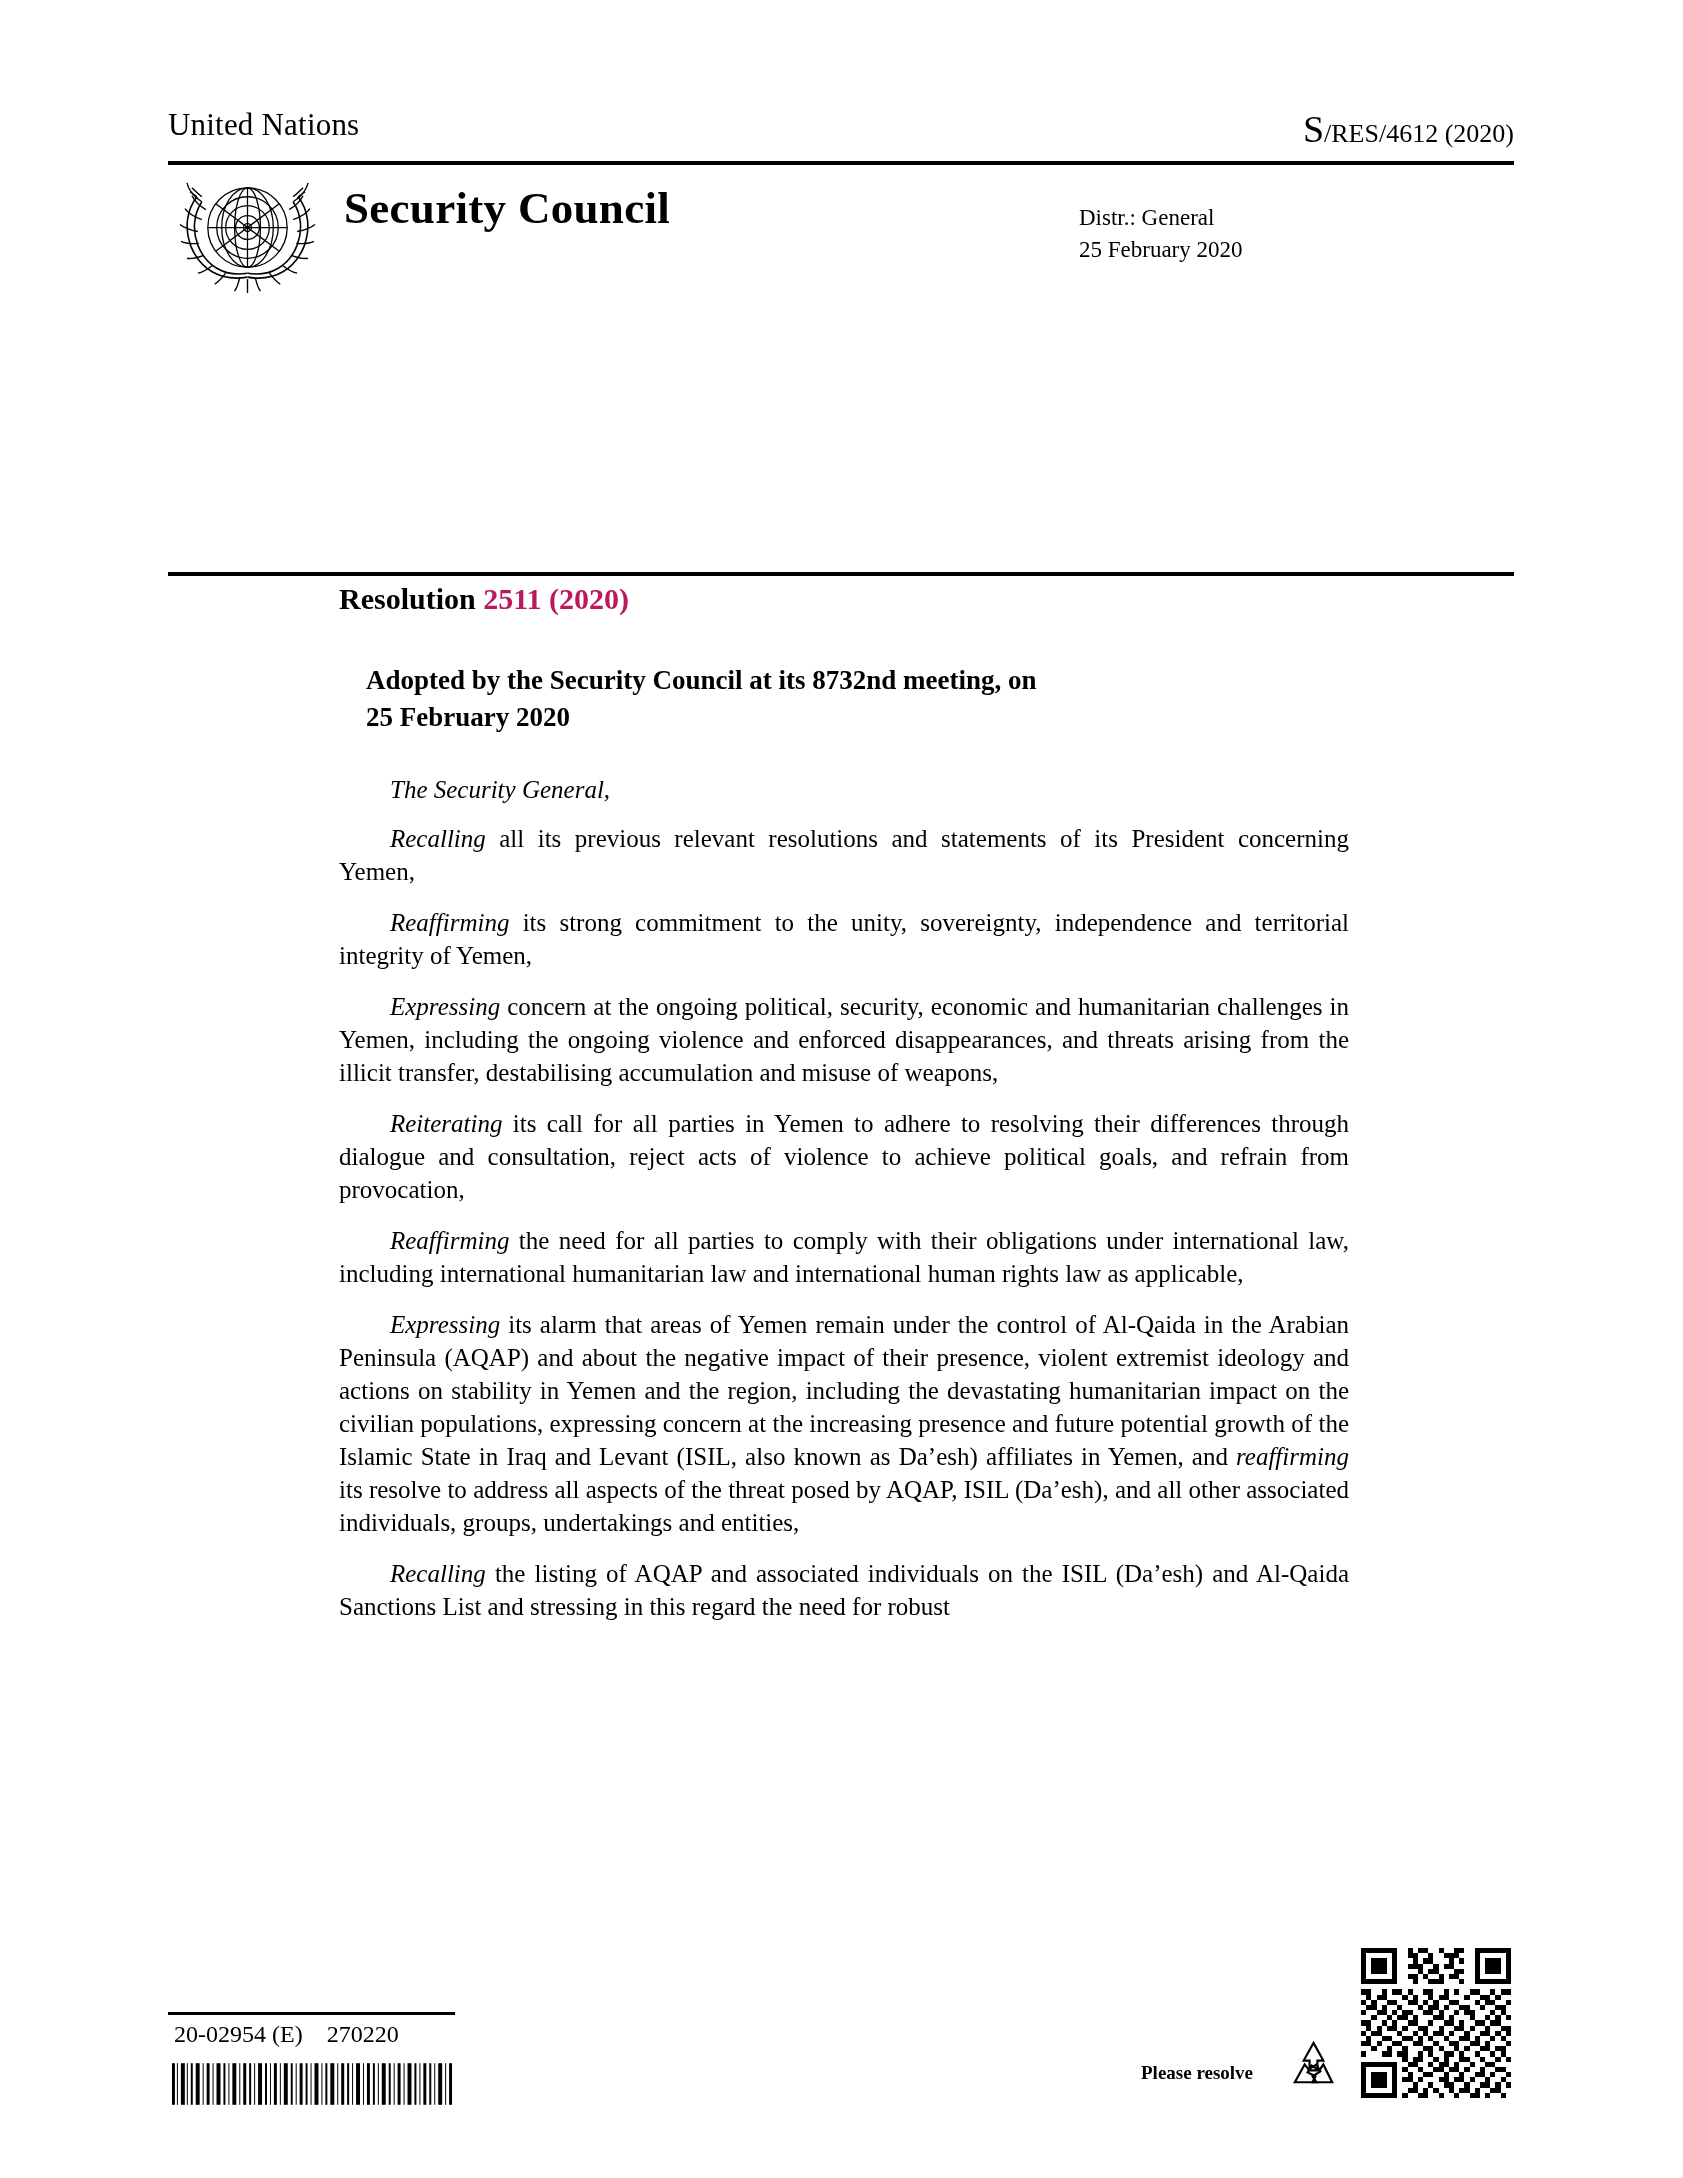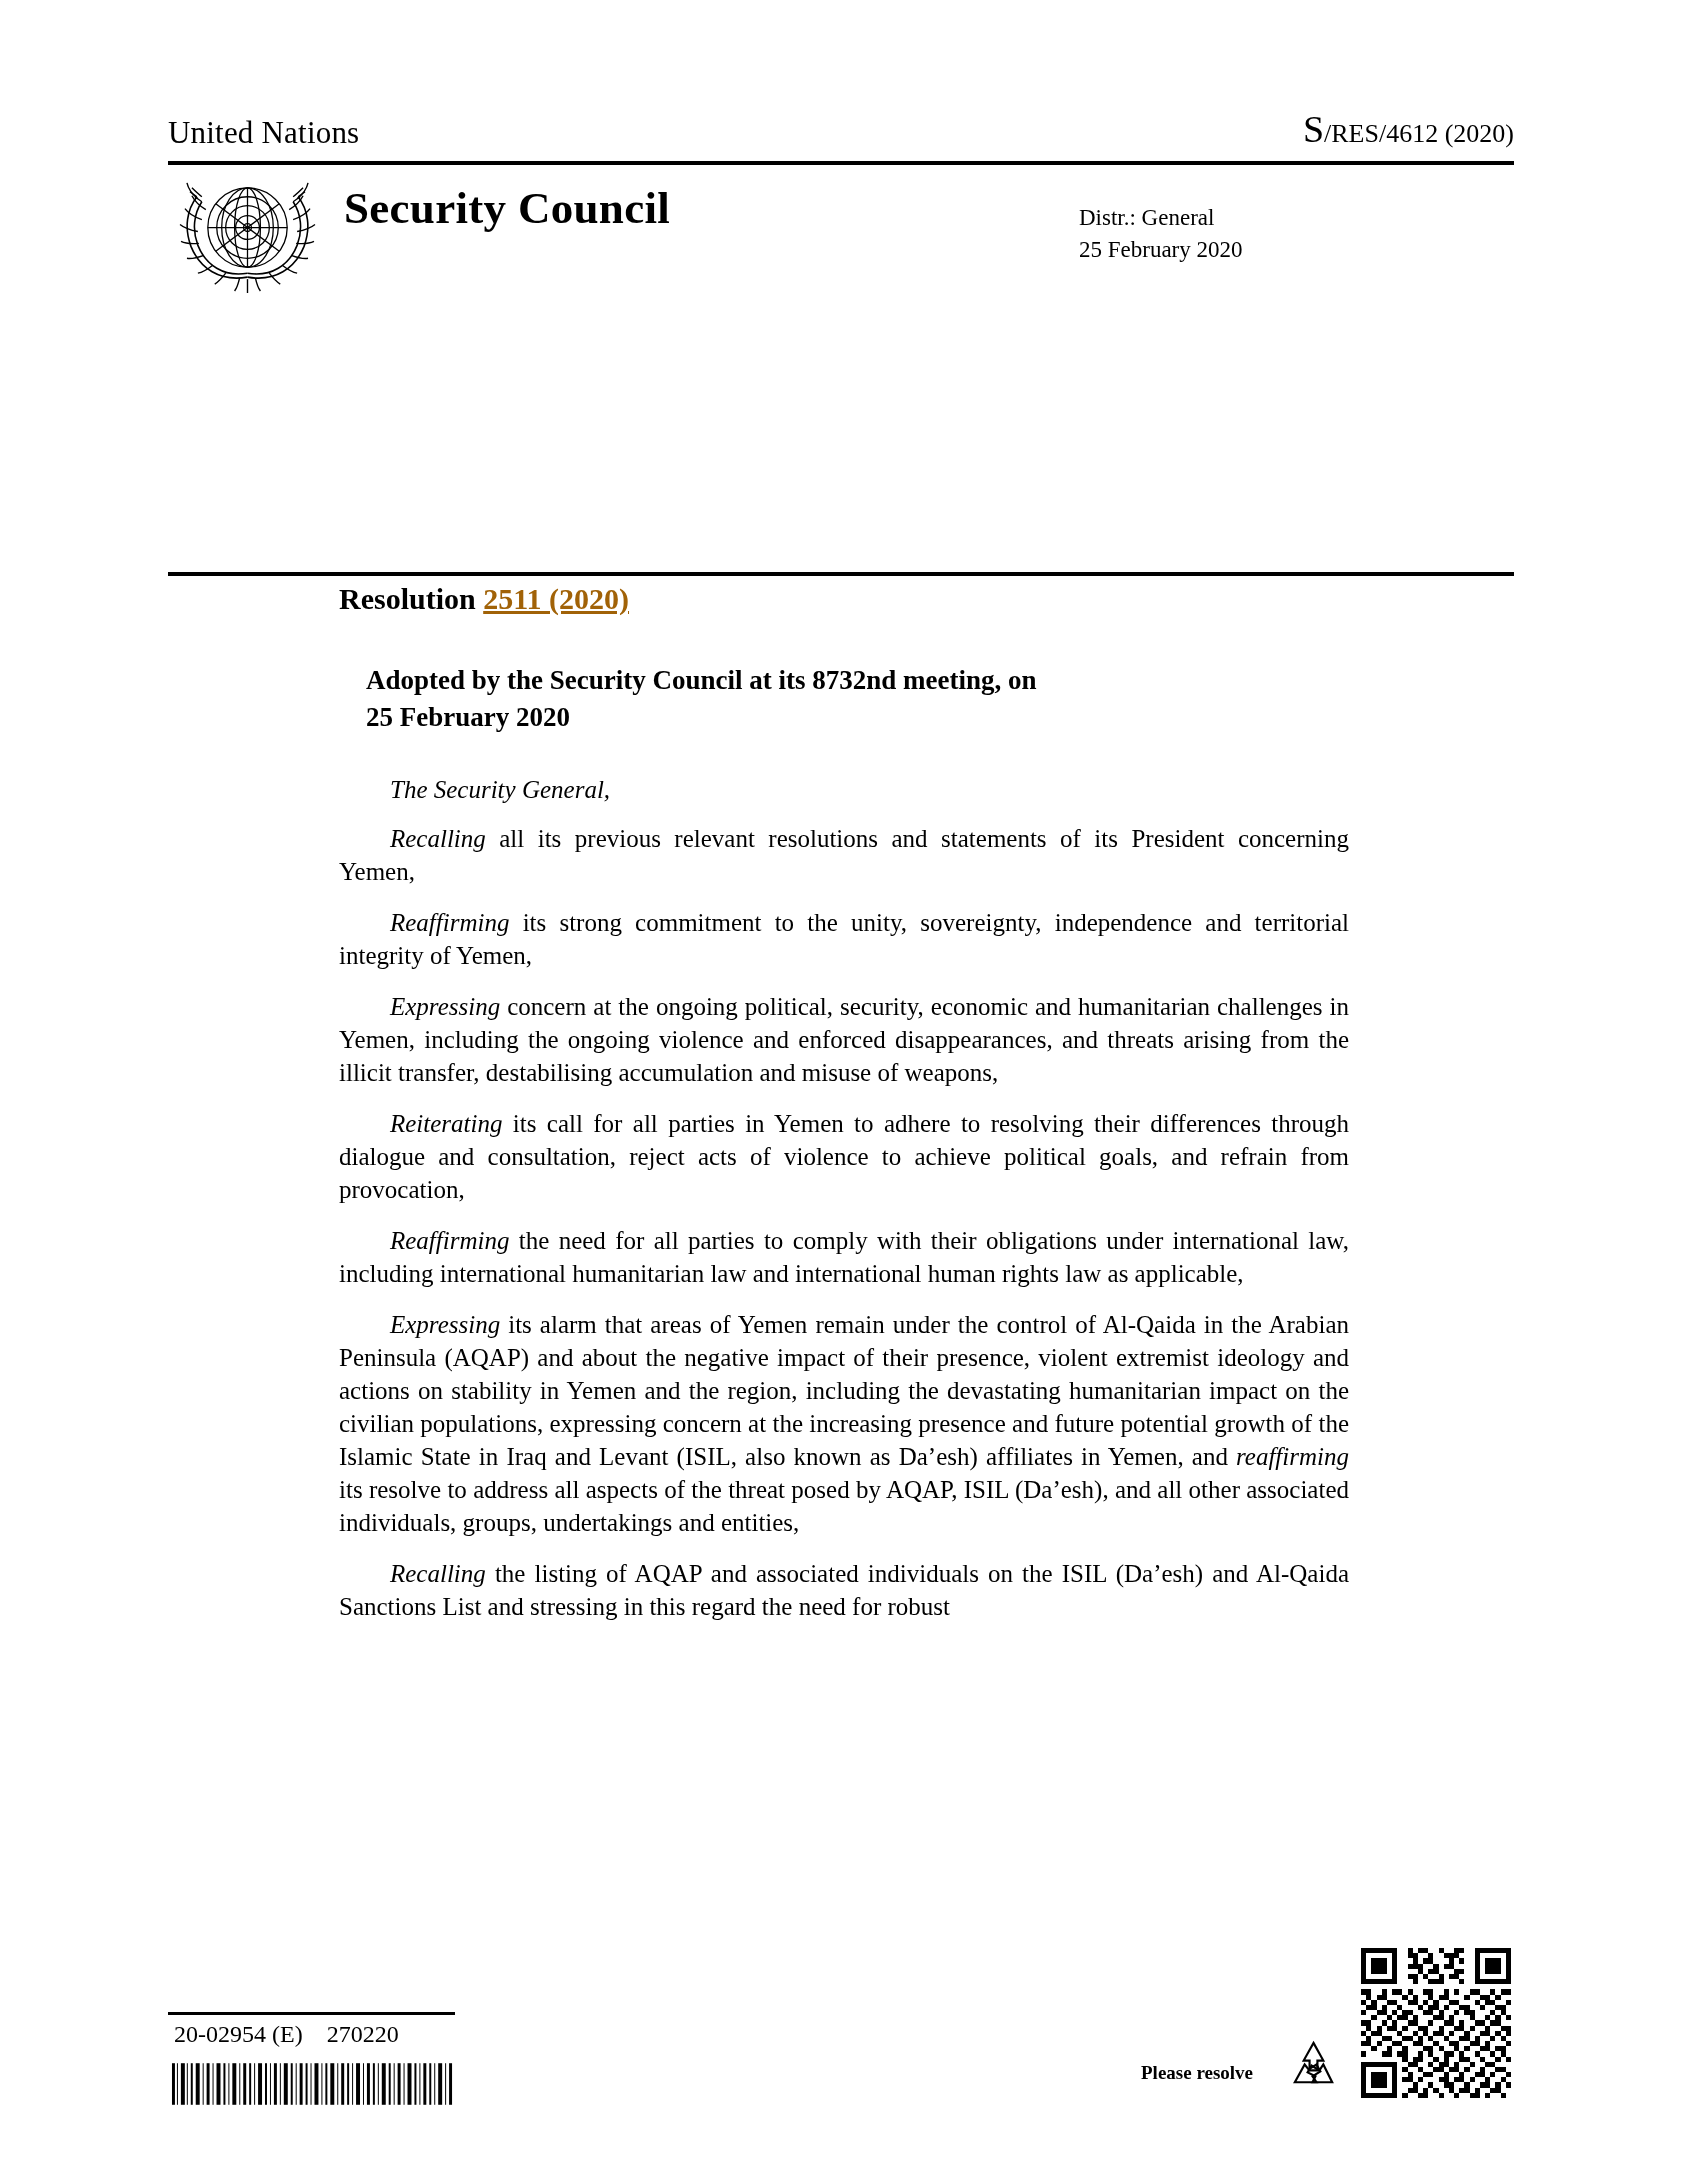--- a/index.html
+++ b/index.html
@@ -30,7 +30,6 @@
     top: 107px;
     width: 1346px;
     display: flex;
-    align-items: flex-end;
     justify-content: space-between;
   }
   .un-name {

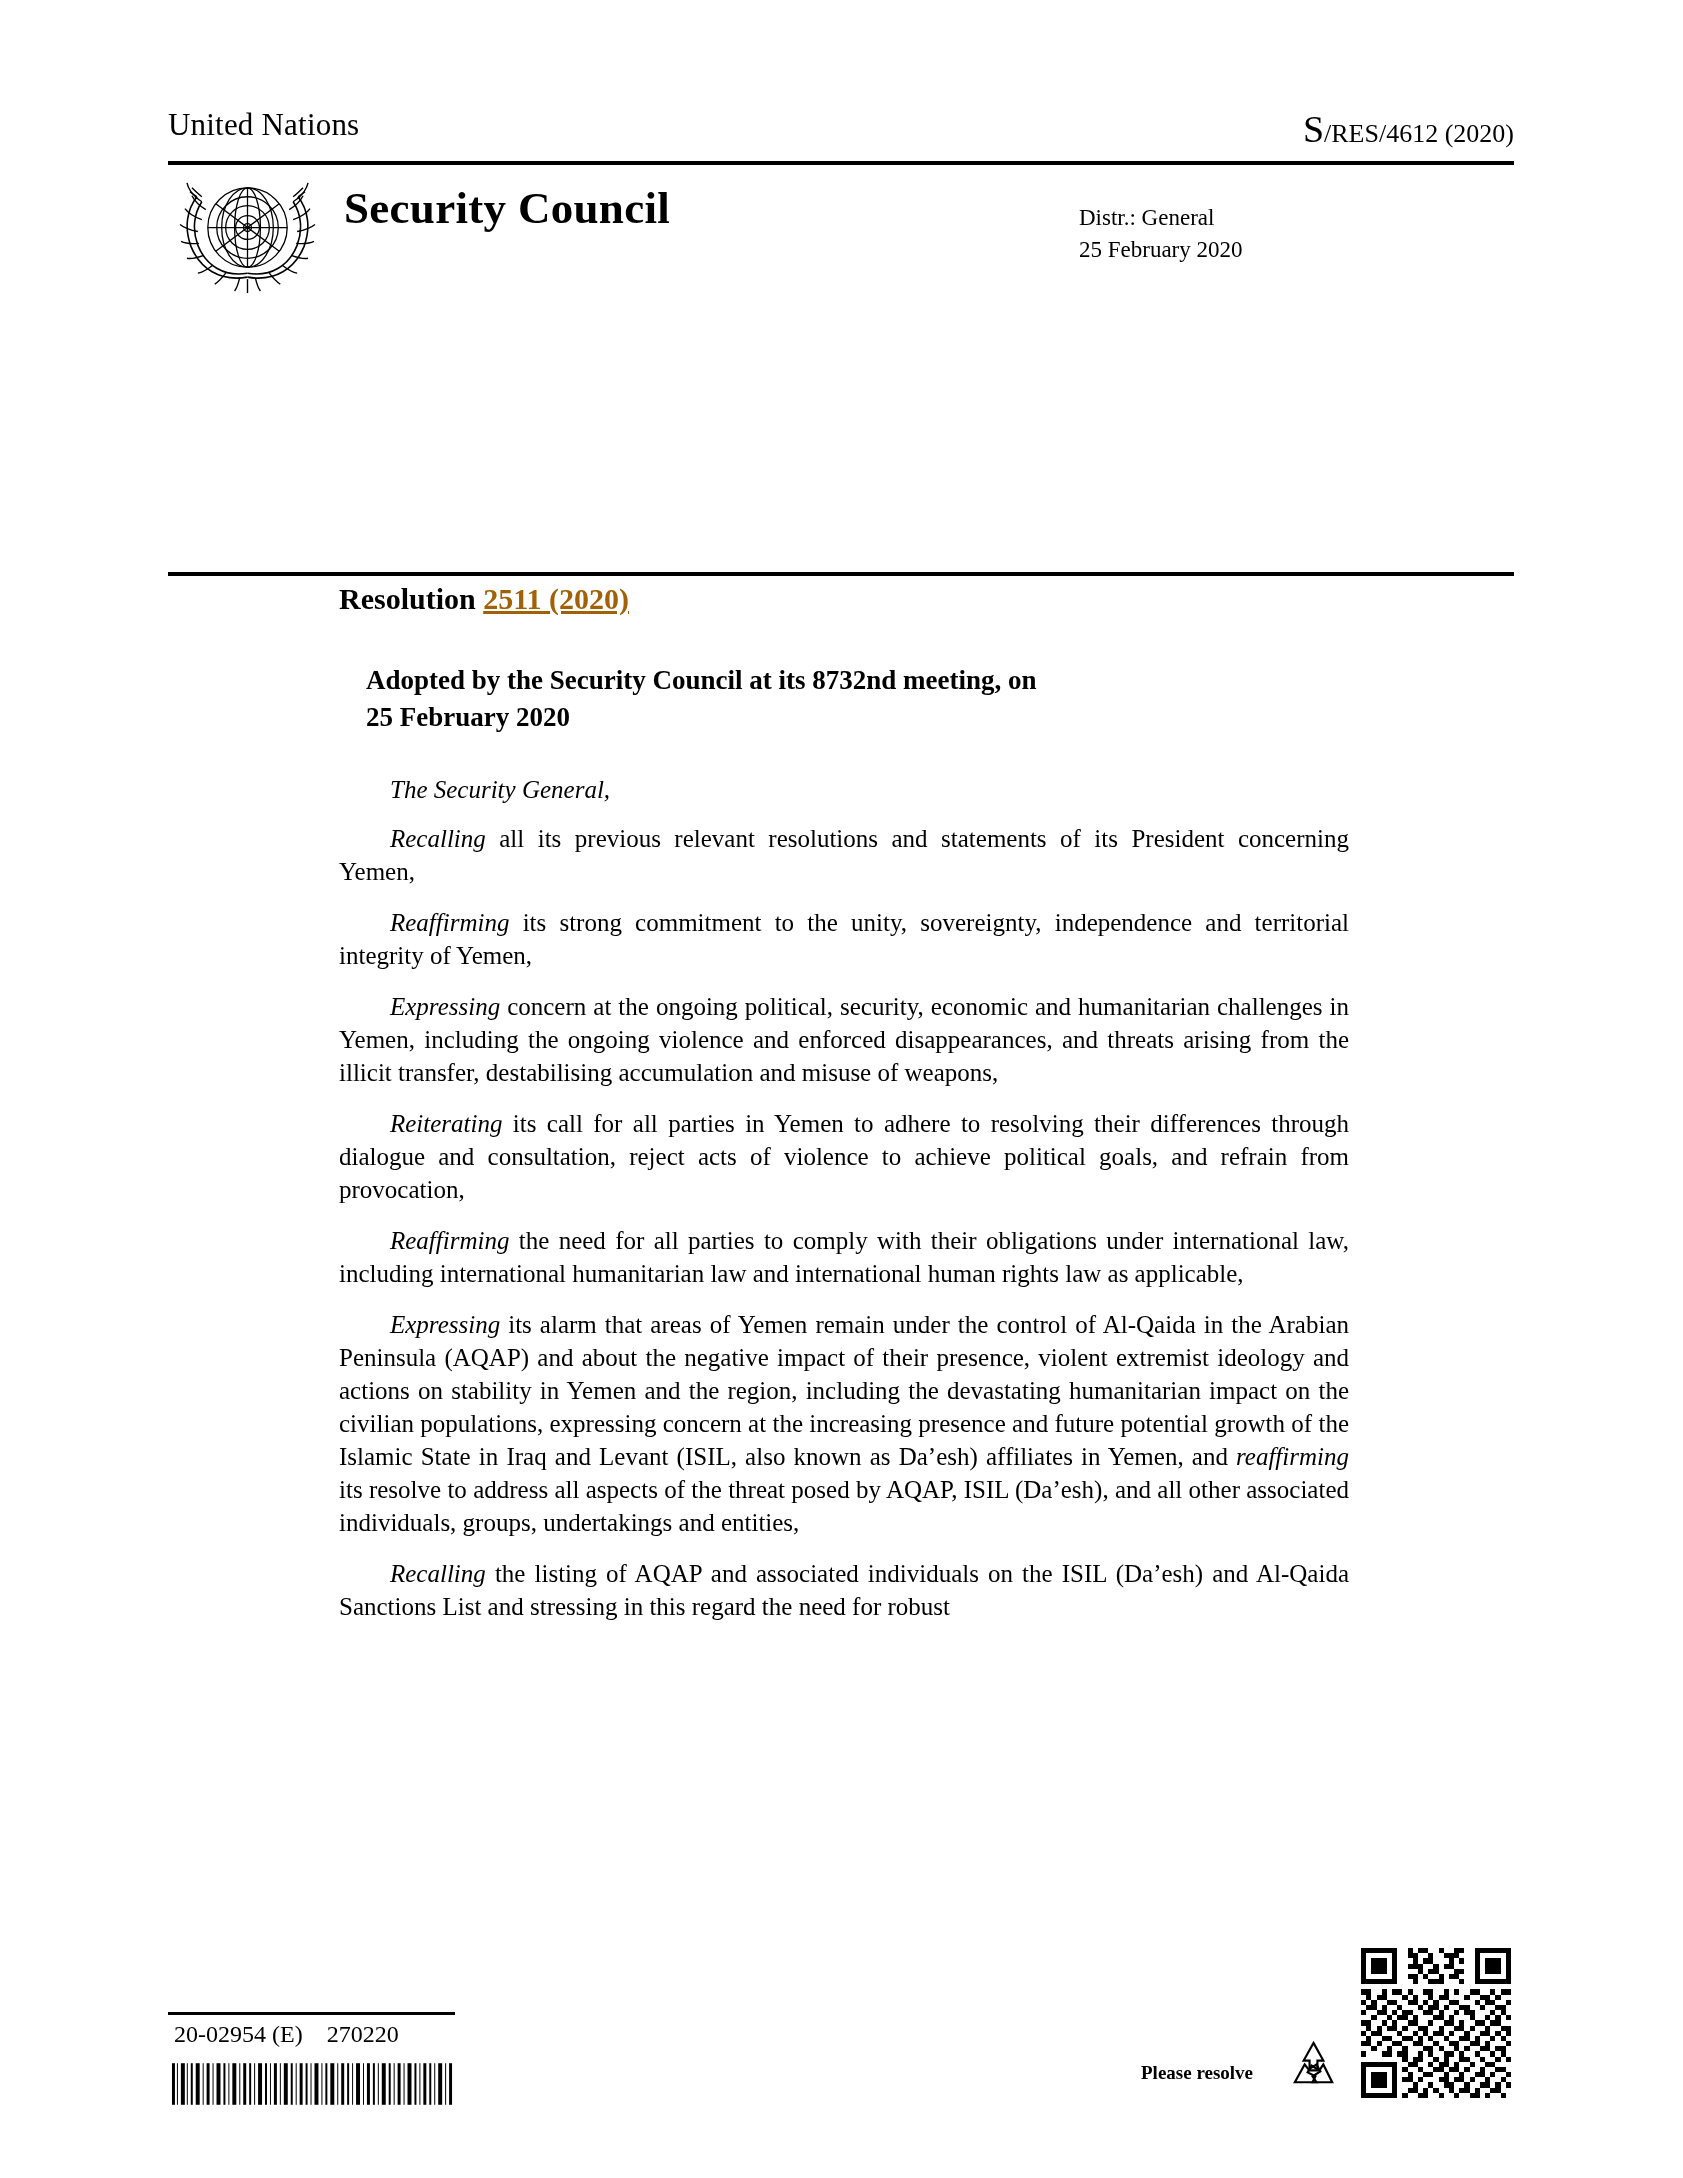--- a/index.html
+++ b/index.html
@@ -105,8 +105,7 @@
     margin: 0 0 46px 0;
   }
   .res-title .res-num {
-    color: #a16207;
-    text-decoration: underline;
+    color: #be185d;
   }
   .adopted {
     font-size: 27px;

